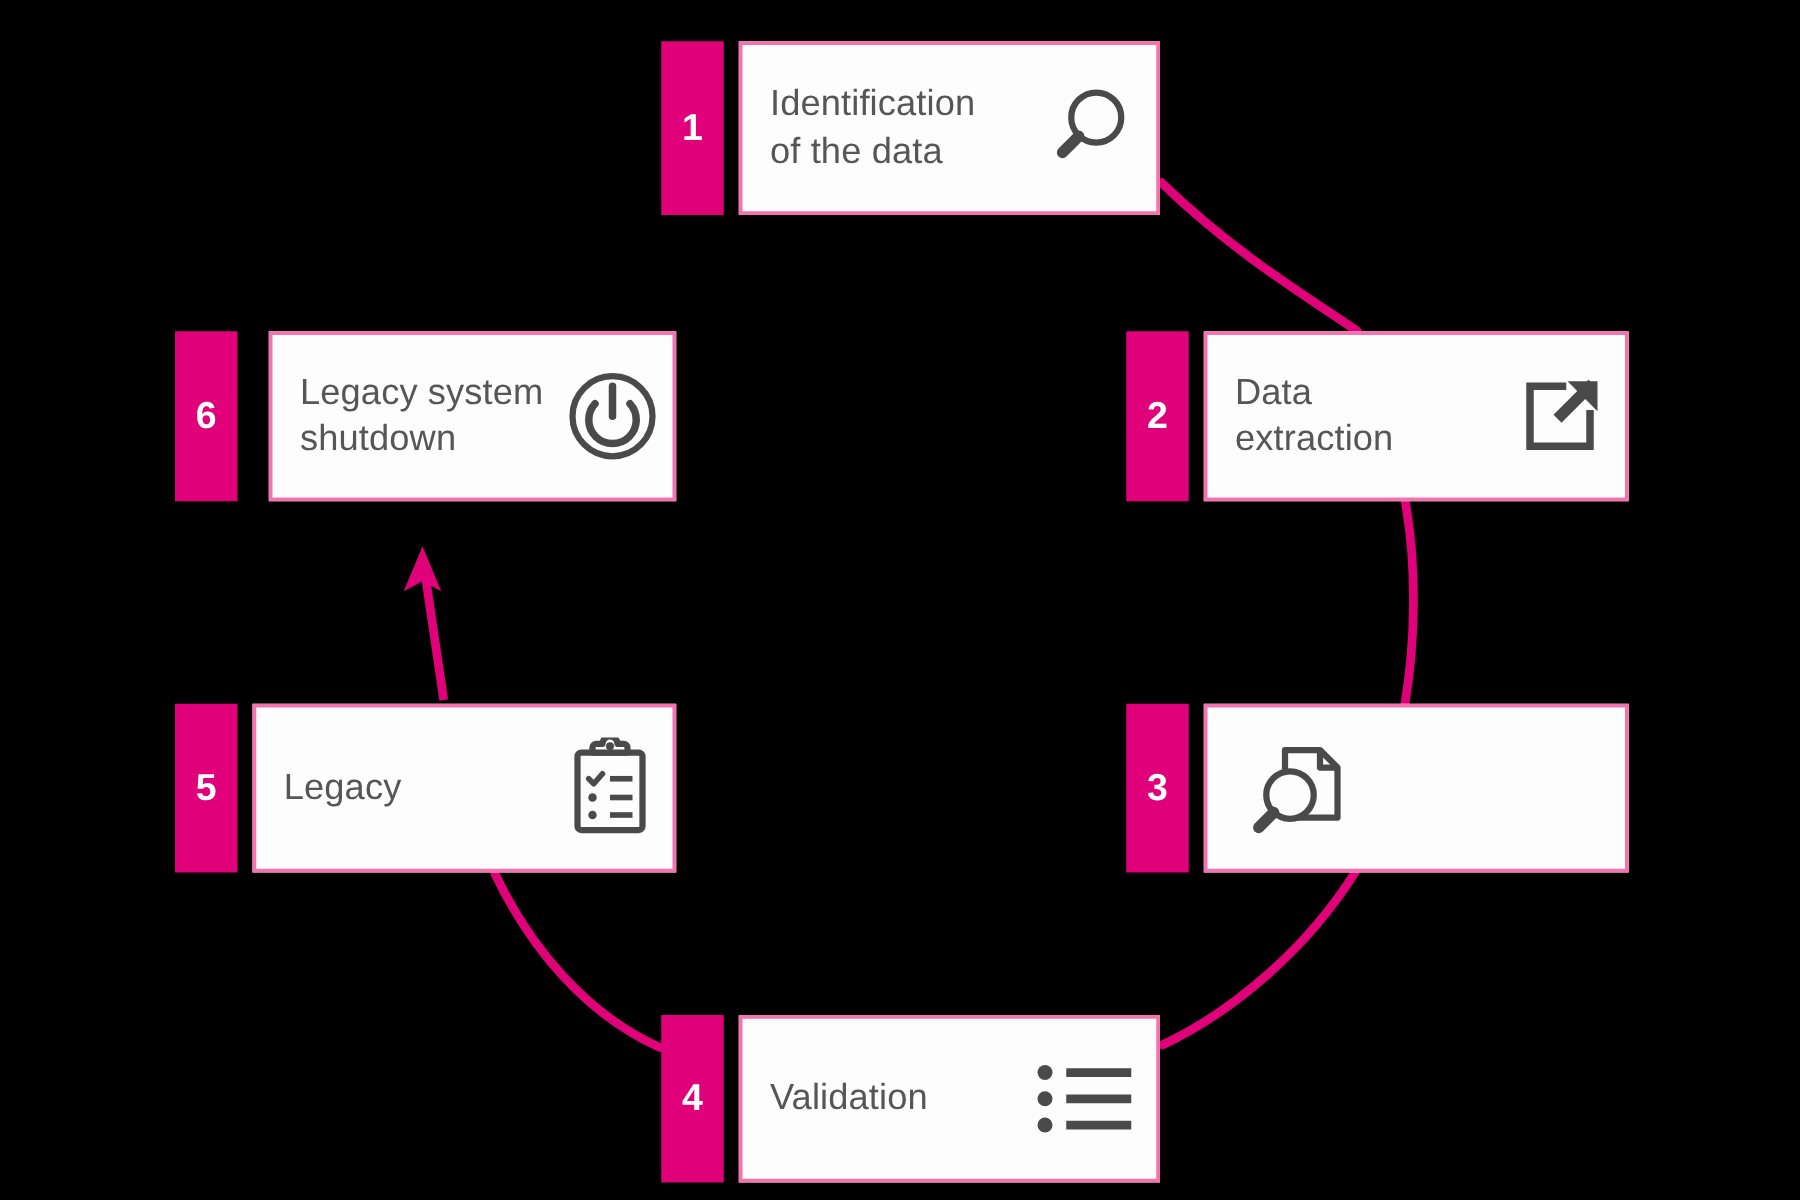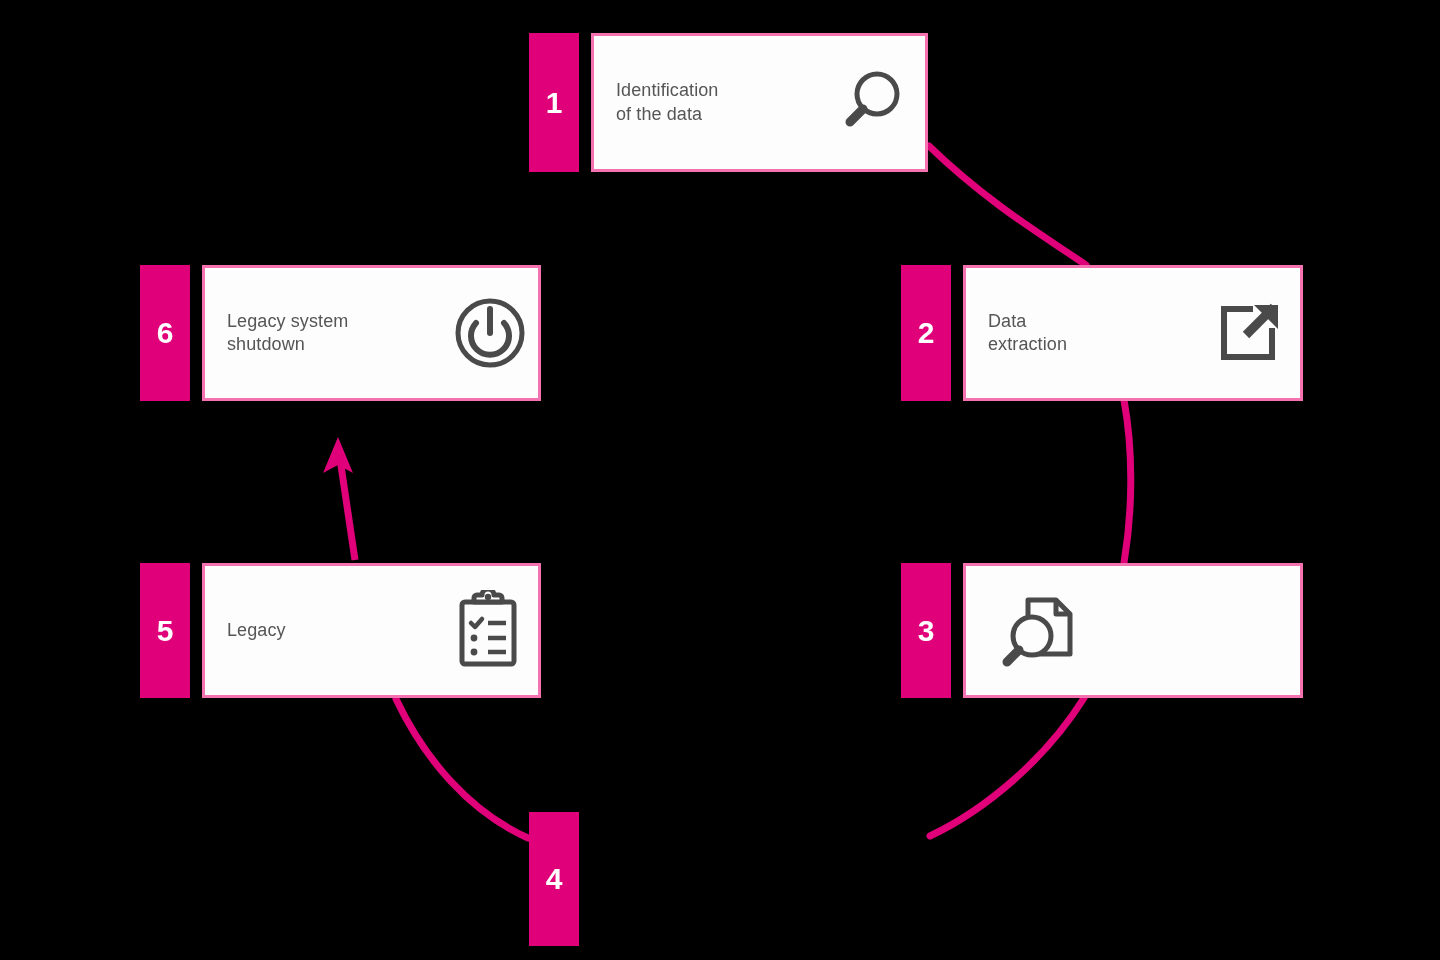--- a/index.html
+++ b/index.html
@@ -69,7 +69,7 @@
   }
   .step-label {
     color: #565656;
-    font-size: 18px;
+    font-size: 29px;
     line-height: 1.28;
     font-family: "Liberation Sans", sans-serif;
     white-space: pre-line;

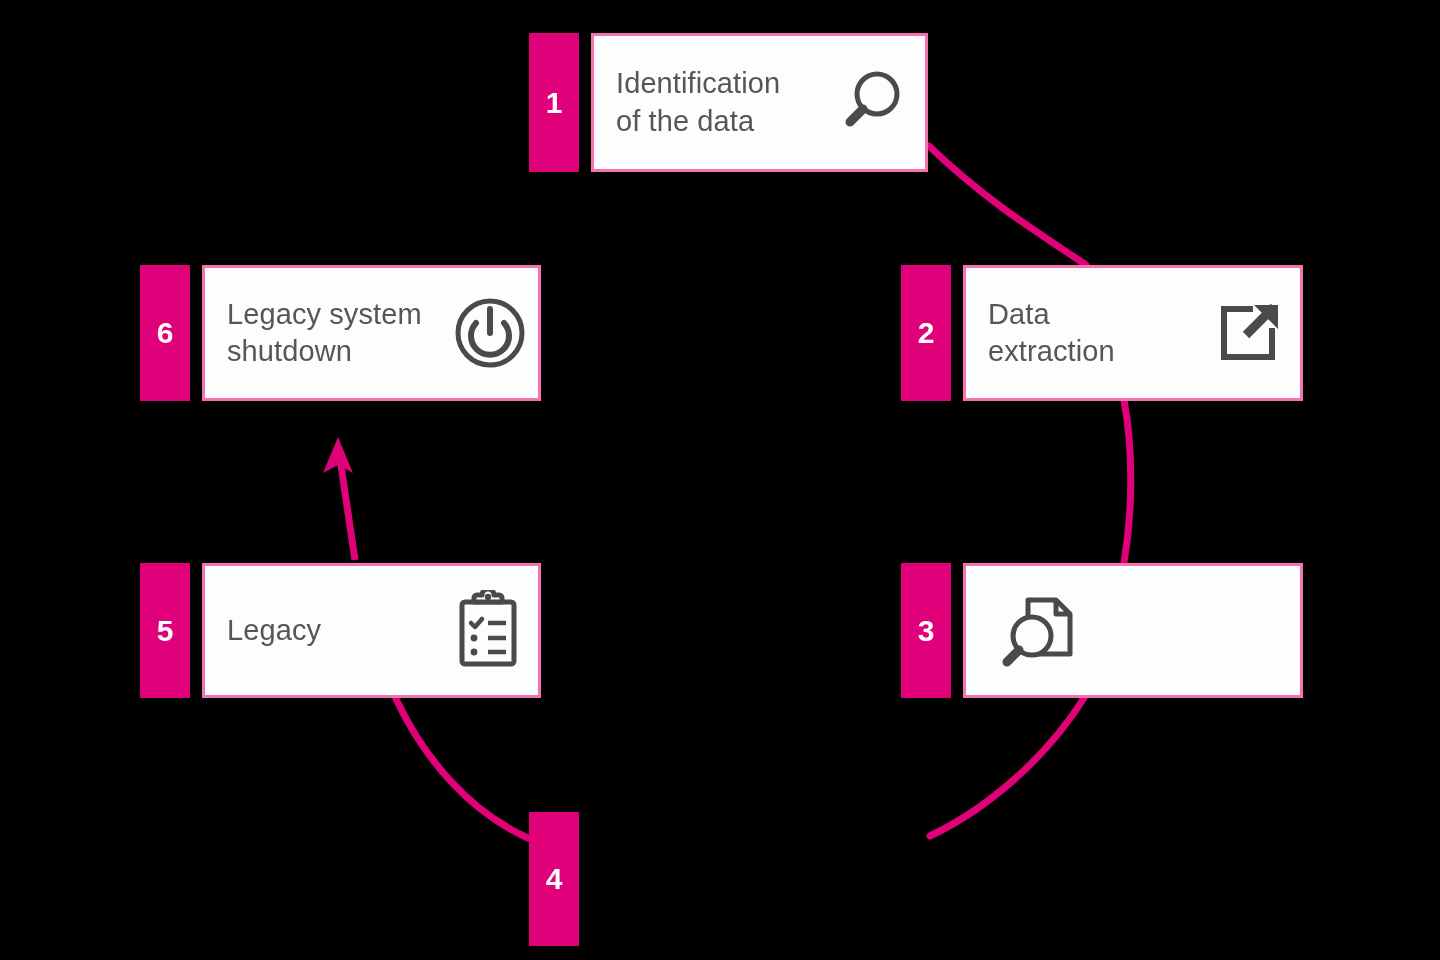--- a/index.html
+++ b/index.html
@@ -91,7 +91,7 @@
   #step-5 { left: 140px; top: 563px; width: 401px; height: 135px; }
   #step-6 { left: 140px; top: 265px; width: 401px; height: 136px; }
 
-  #step-6 .step-card { padding-right: 8px; padding-left: 22px; }
+  #step-6 .step-card { padding-right: 8px; padding-left: 22px; margin-left: 13px; }
   #step-6 .step-icon { margin-left: -4px; }
 </style>
 </head>

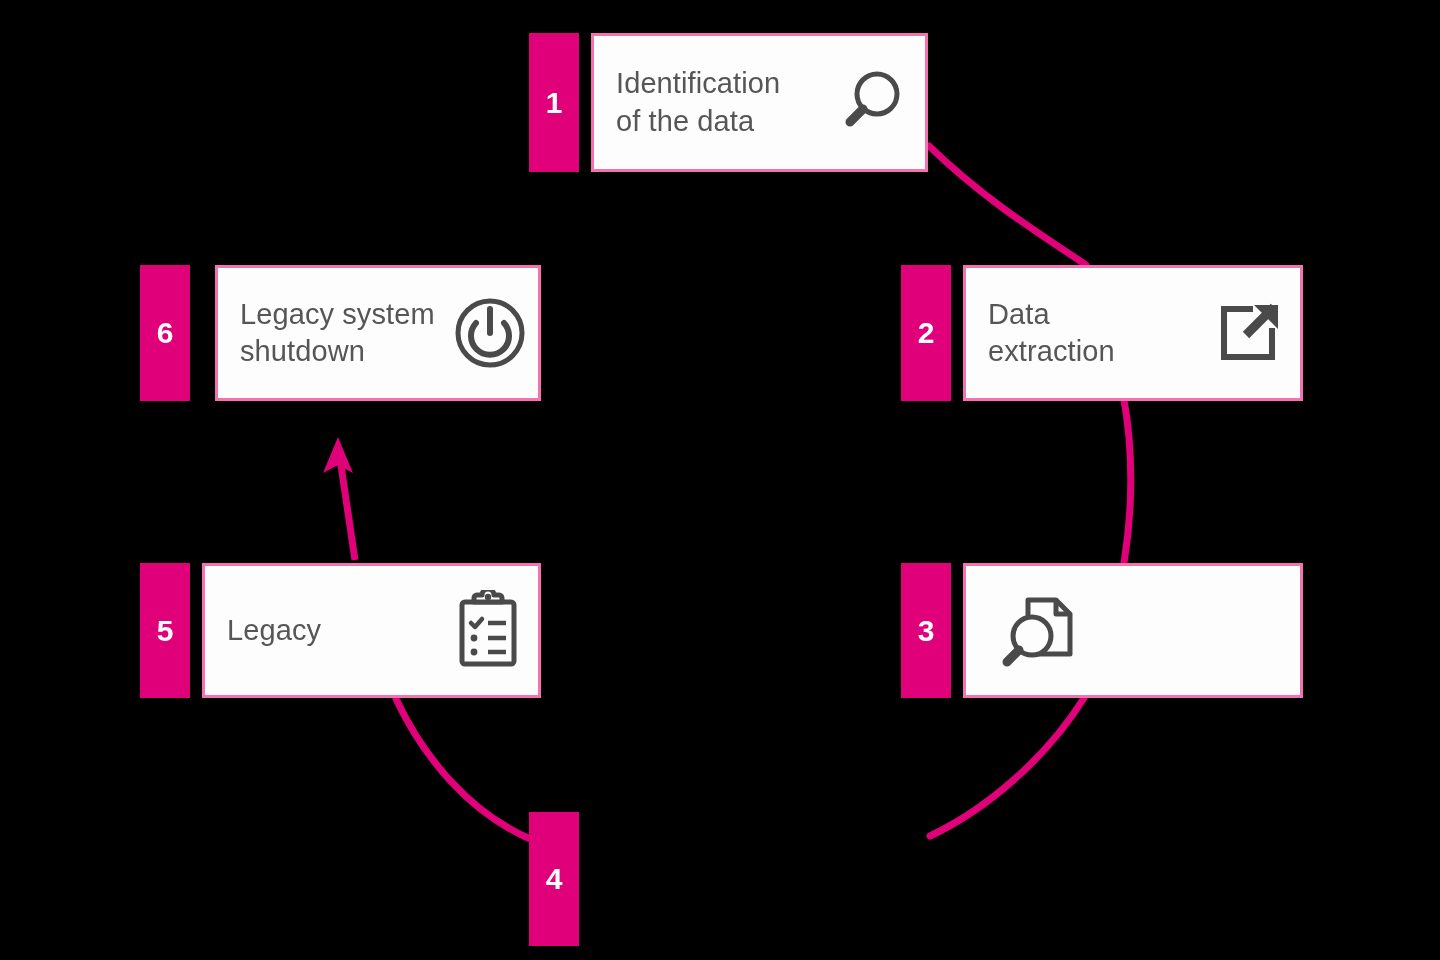--- a/index.html
+++ b/index.html
@@ -170,6 +170,19 @@
       <span class="step-num">4</span>
     </div>
     <div class="step-gap"></div>
+    <div class="step-card">
+      <span class="step-label">Validation</span>
+      <span class="step-icon">
+        <svg width="84" height="70" viewBox="0 0 84 70" aria-hidden="true">
+          <circle cx="9" cy="14" r="6" fill="#4A4A4A"></circle>
+          <circle cx="9" cy="35" r="6" fill="#4A4A4A"></circle>
+          <circle cx="9" cy="56" r="6" fill="#4A4A4A"></circle>
+          <line x1="26" y1="14" x2="78" y2="14" stroke="#4A4A4A" stroke-width="7" stroke-linecap="butt"></line>
+          <line x1="26" y1="35" x2="78" y2="35" stroke="#4A4A4A" stroke-width="7" stroke-linecap="butt"></line>
+          <line x1="26" y1="56" x2="78" y2="56" stroke="#4A4A4A" stroke-width="7" stroke-linecap="butt"></line>
+        </svg>
+      </span>
+    </div>
   </div>
 
   <div class="step" id="step-5">

